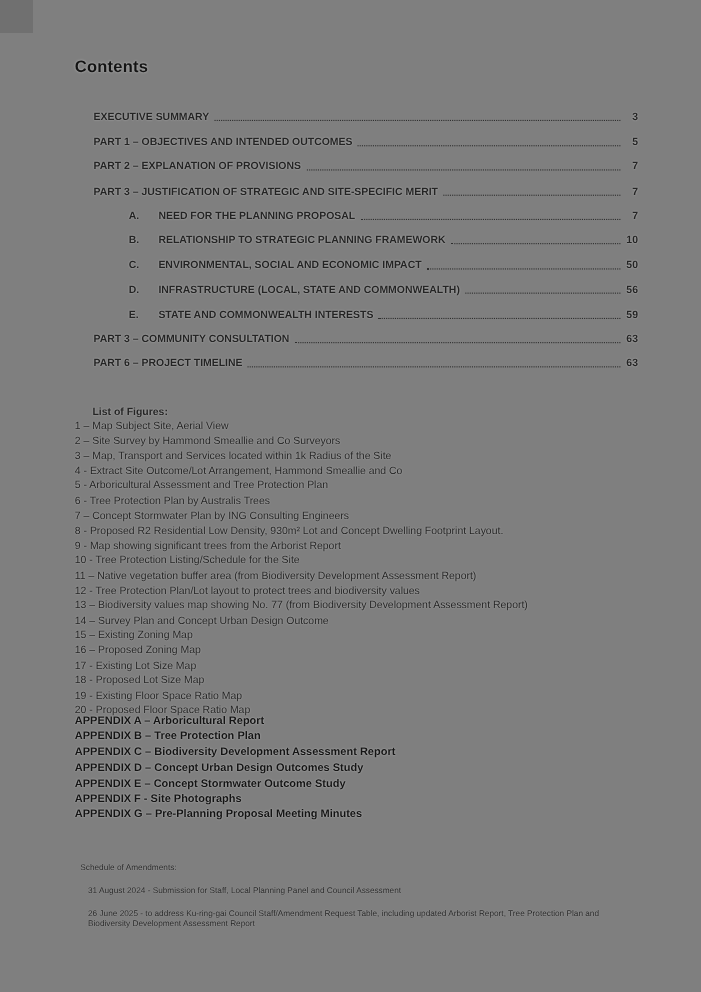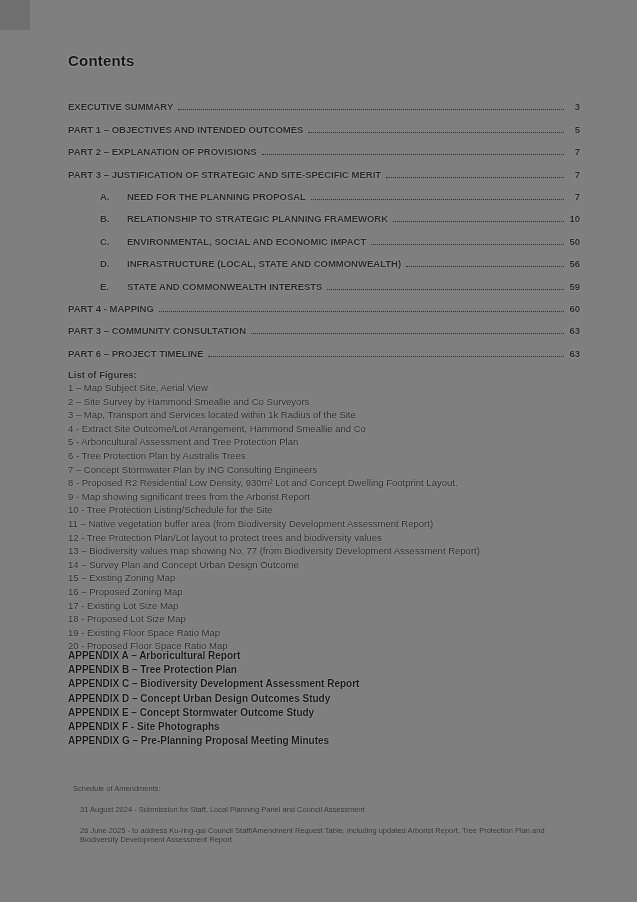--- a/index.html
+++ b/index.html
@@ -42,6 +42,7 @@
     font-size:9.5px;font-weight:bold;color:var(--text);
     text-shadow:0 0 1.5px rgba(255,255,255,.5);
     white-space:nowrap;
+    margin-left:17px;
   }
   .toc-row .letter{
     display:inline-block;

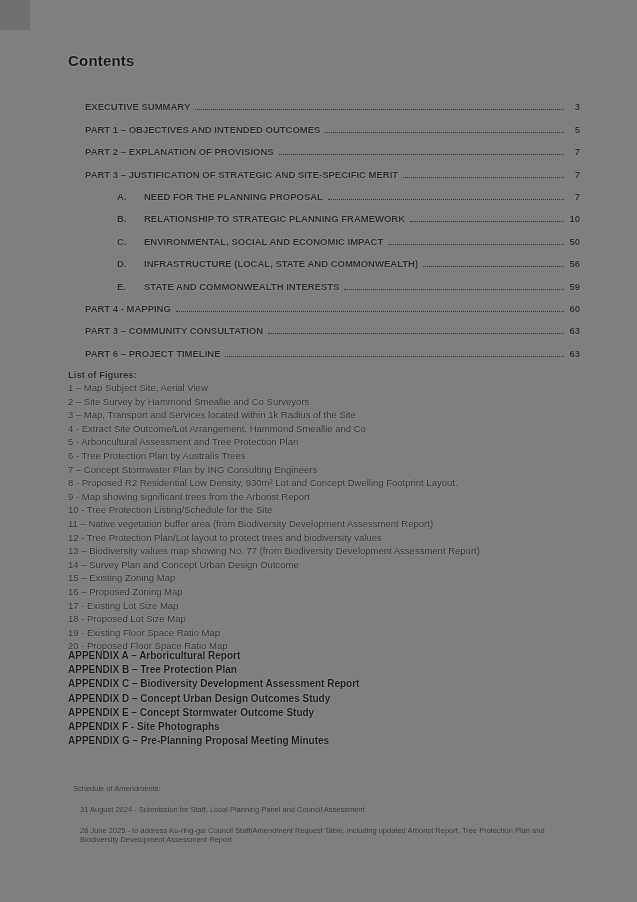--- a/index.html
+++ b/index.html
@@ -150,11 +150,6 @@
         <span class="label">STATE AND COMMONWEALTH INTERESTS</span>
         <span class="leader"></span>
         <span class="pagenum">59</span>
-      </div>
-      <div class="toc-row">
-        <span class="label">PART 4 - MAPPING</span>
-        <span class="leader"></span>
-        <span class="pagenum">60</span>
       </div>
       <div class="toc-row">
         <span class="label">PART 3 – COMMUNITY CONSULTATION</span>

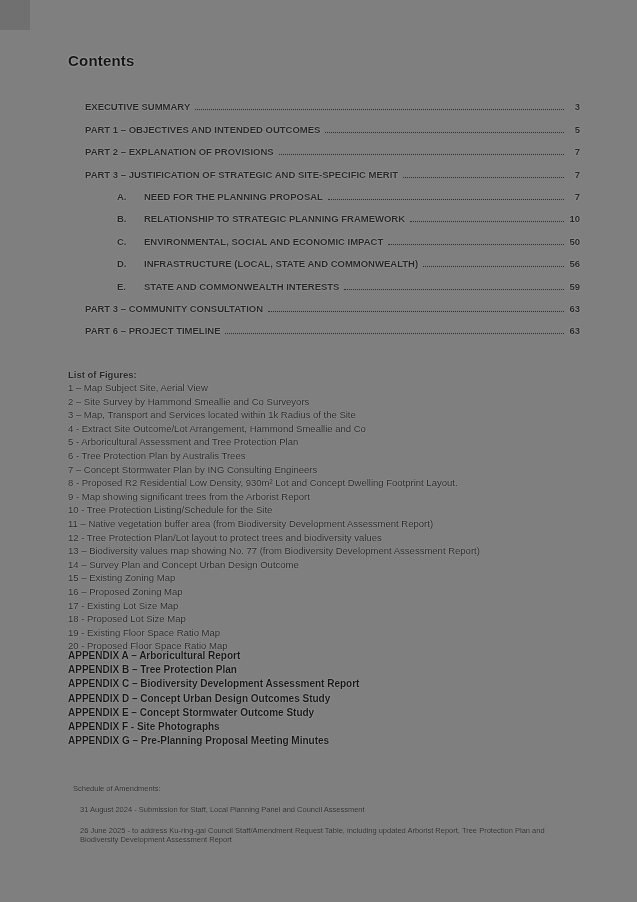--- a/index.html
+++ b/index.html
@@ -66,7 +66,7 @@
     text-shadow:0 0 1.5px rgba(255,255,255,.45);
   }
   .figures .sec-heading{
-    font-weight:bold;margin:0 0 1px 0;font-size:9.5px;
+    font-weight:bold;margin:0 0 1px 16px;font-size:9.5px;
   }
   .fig-line{line-height:13.6px;white-space:nowrap;}
   

